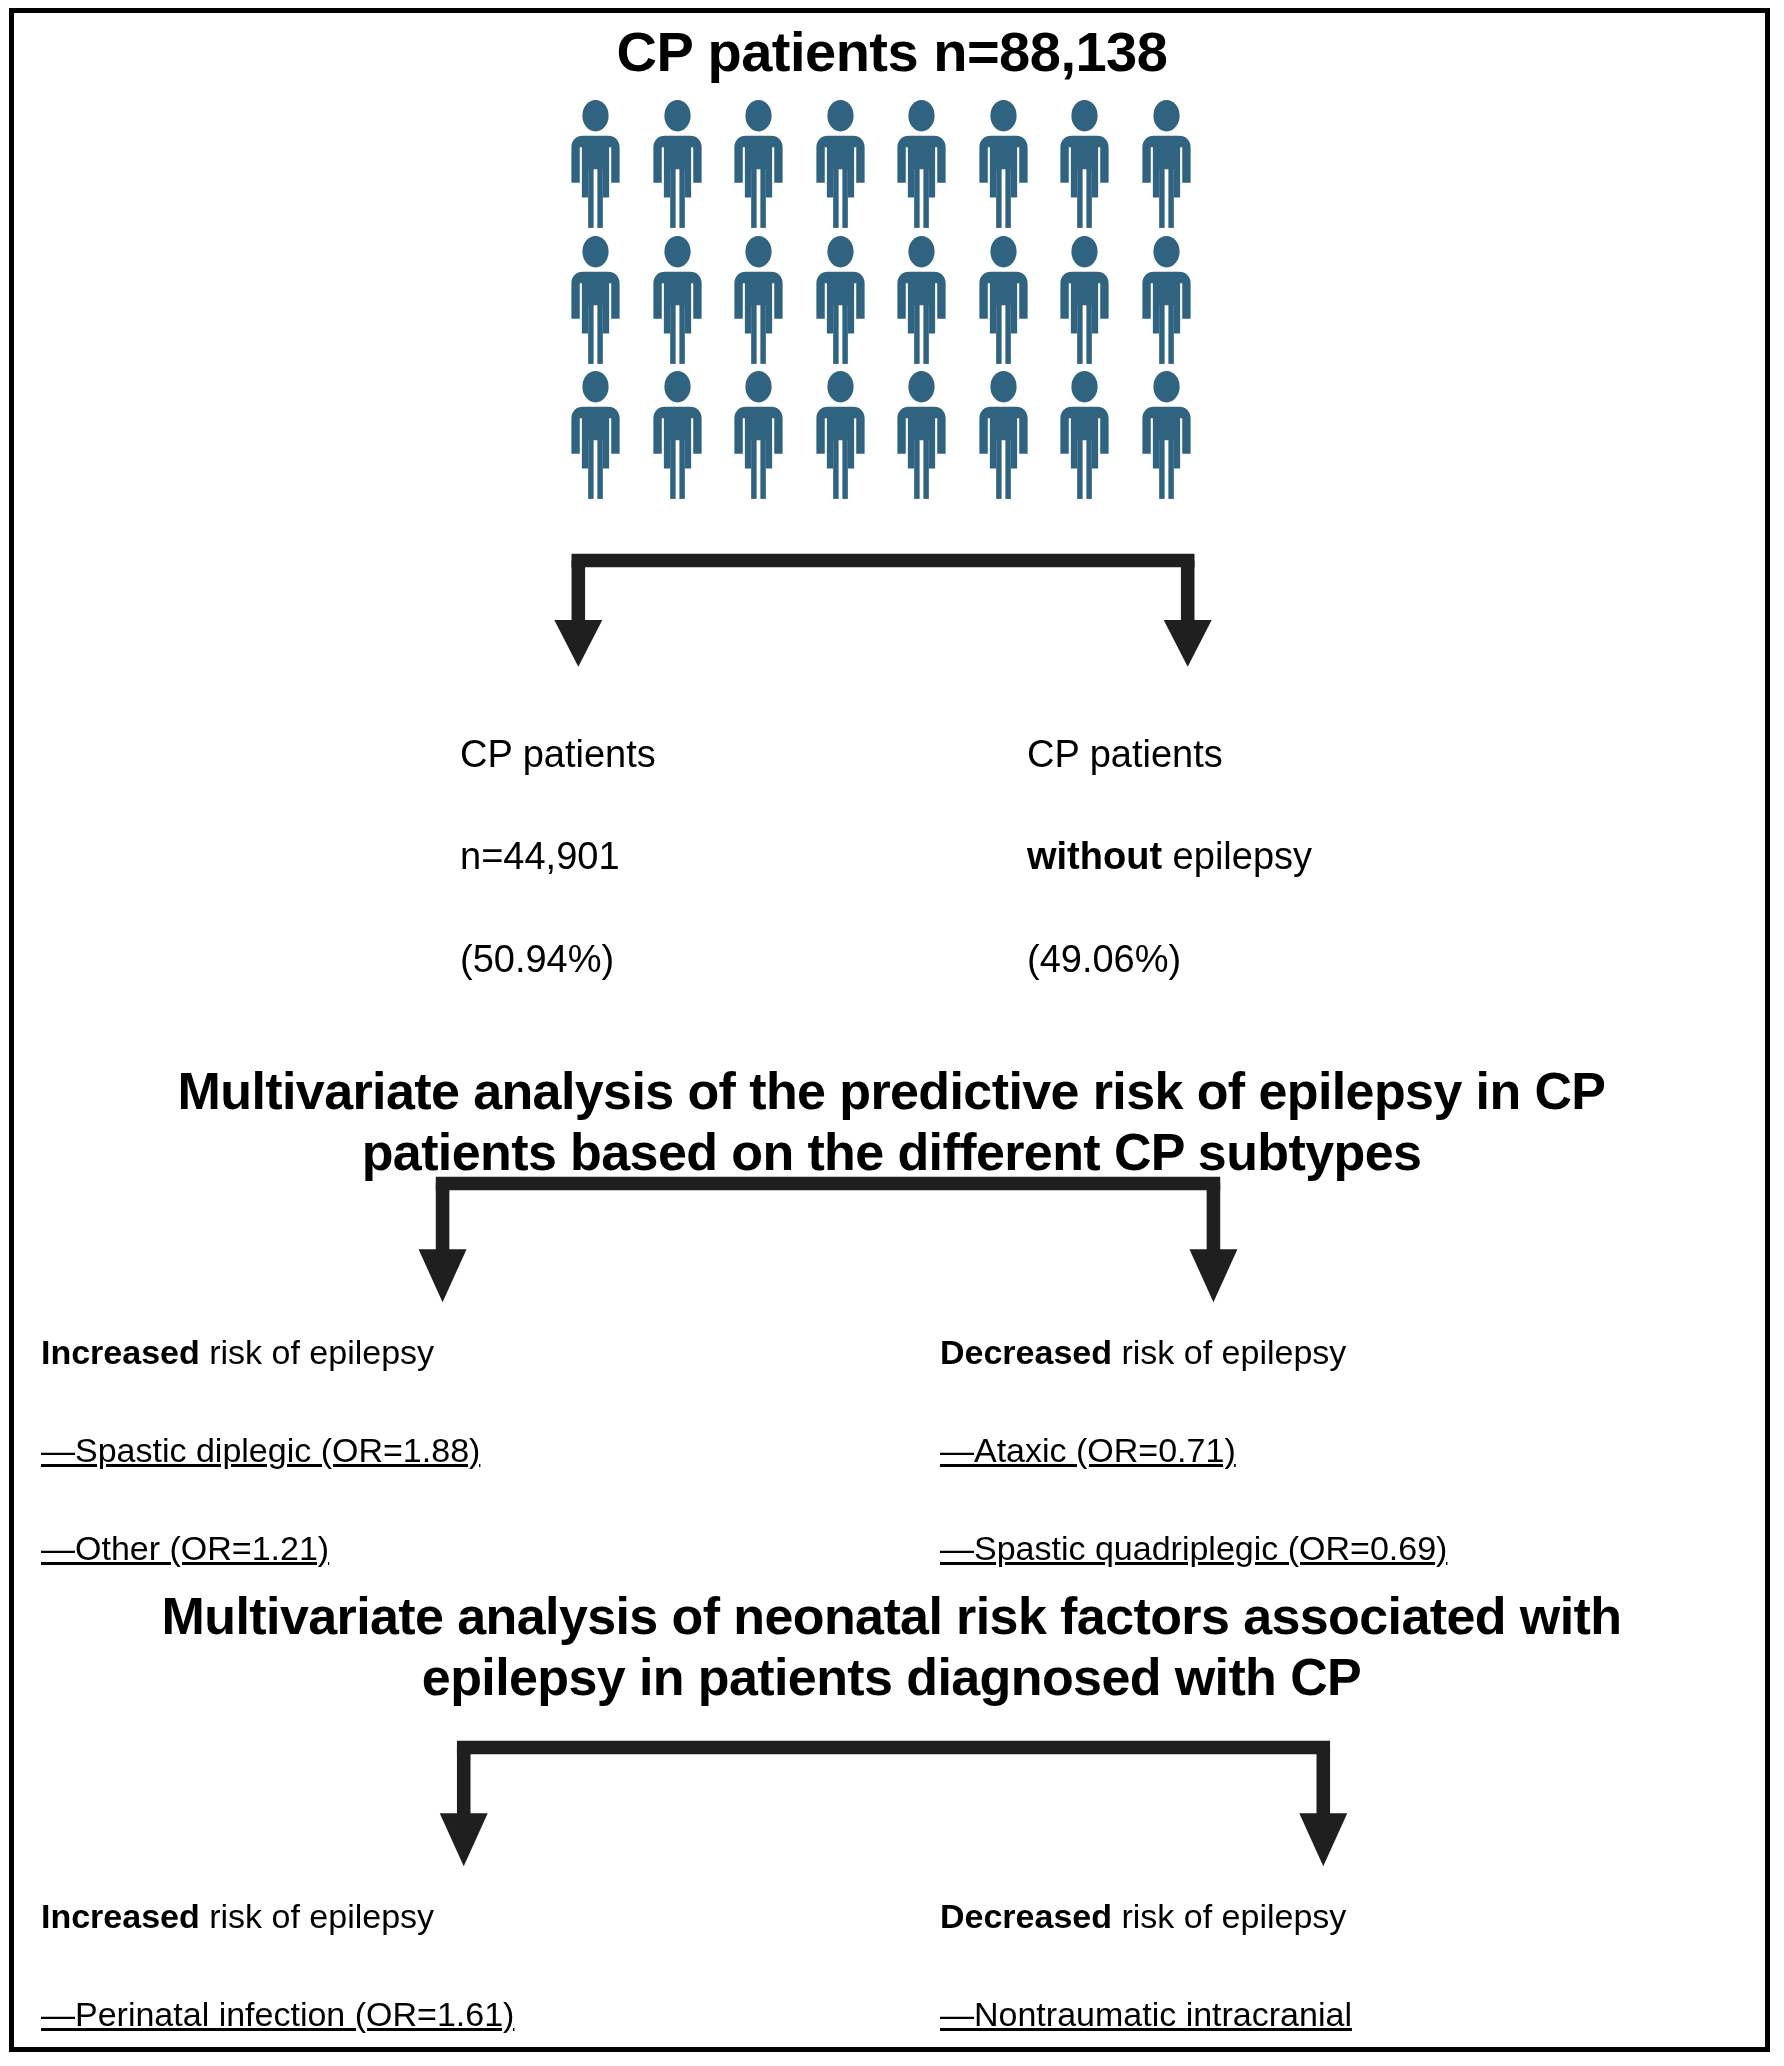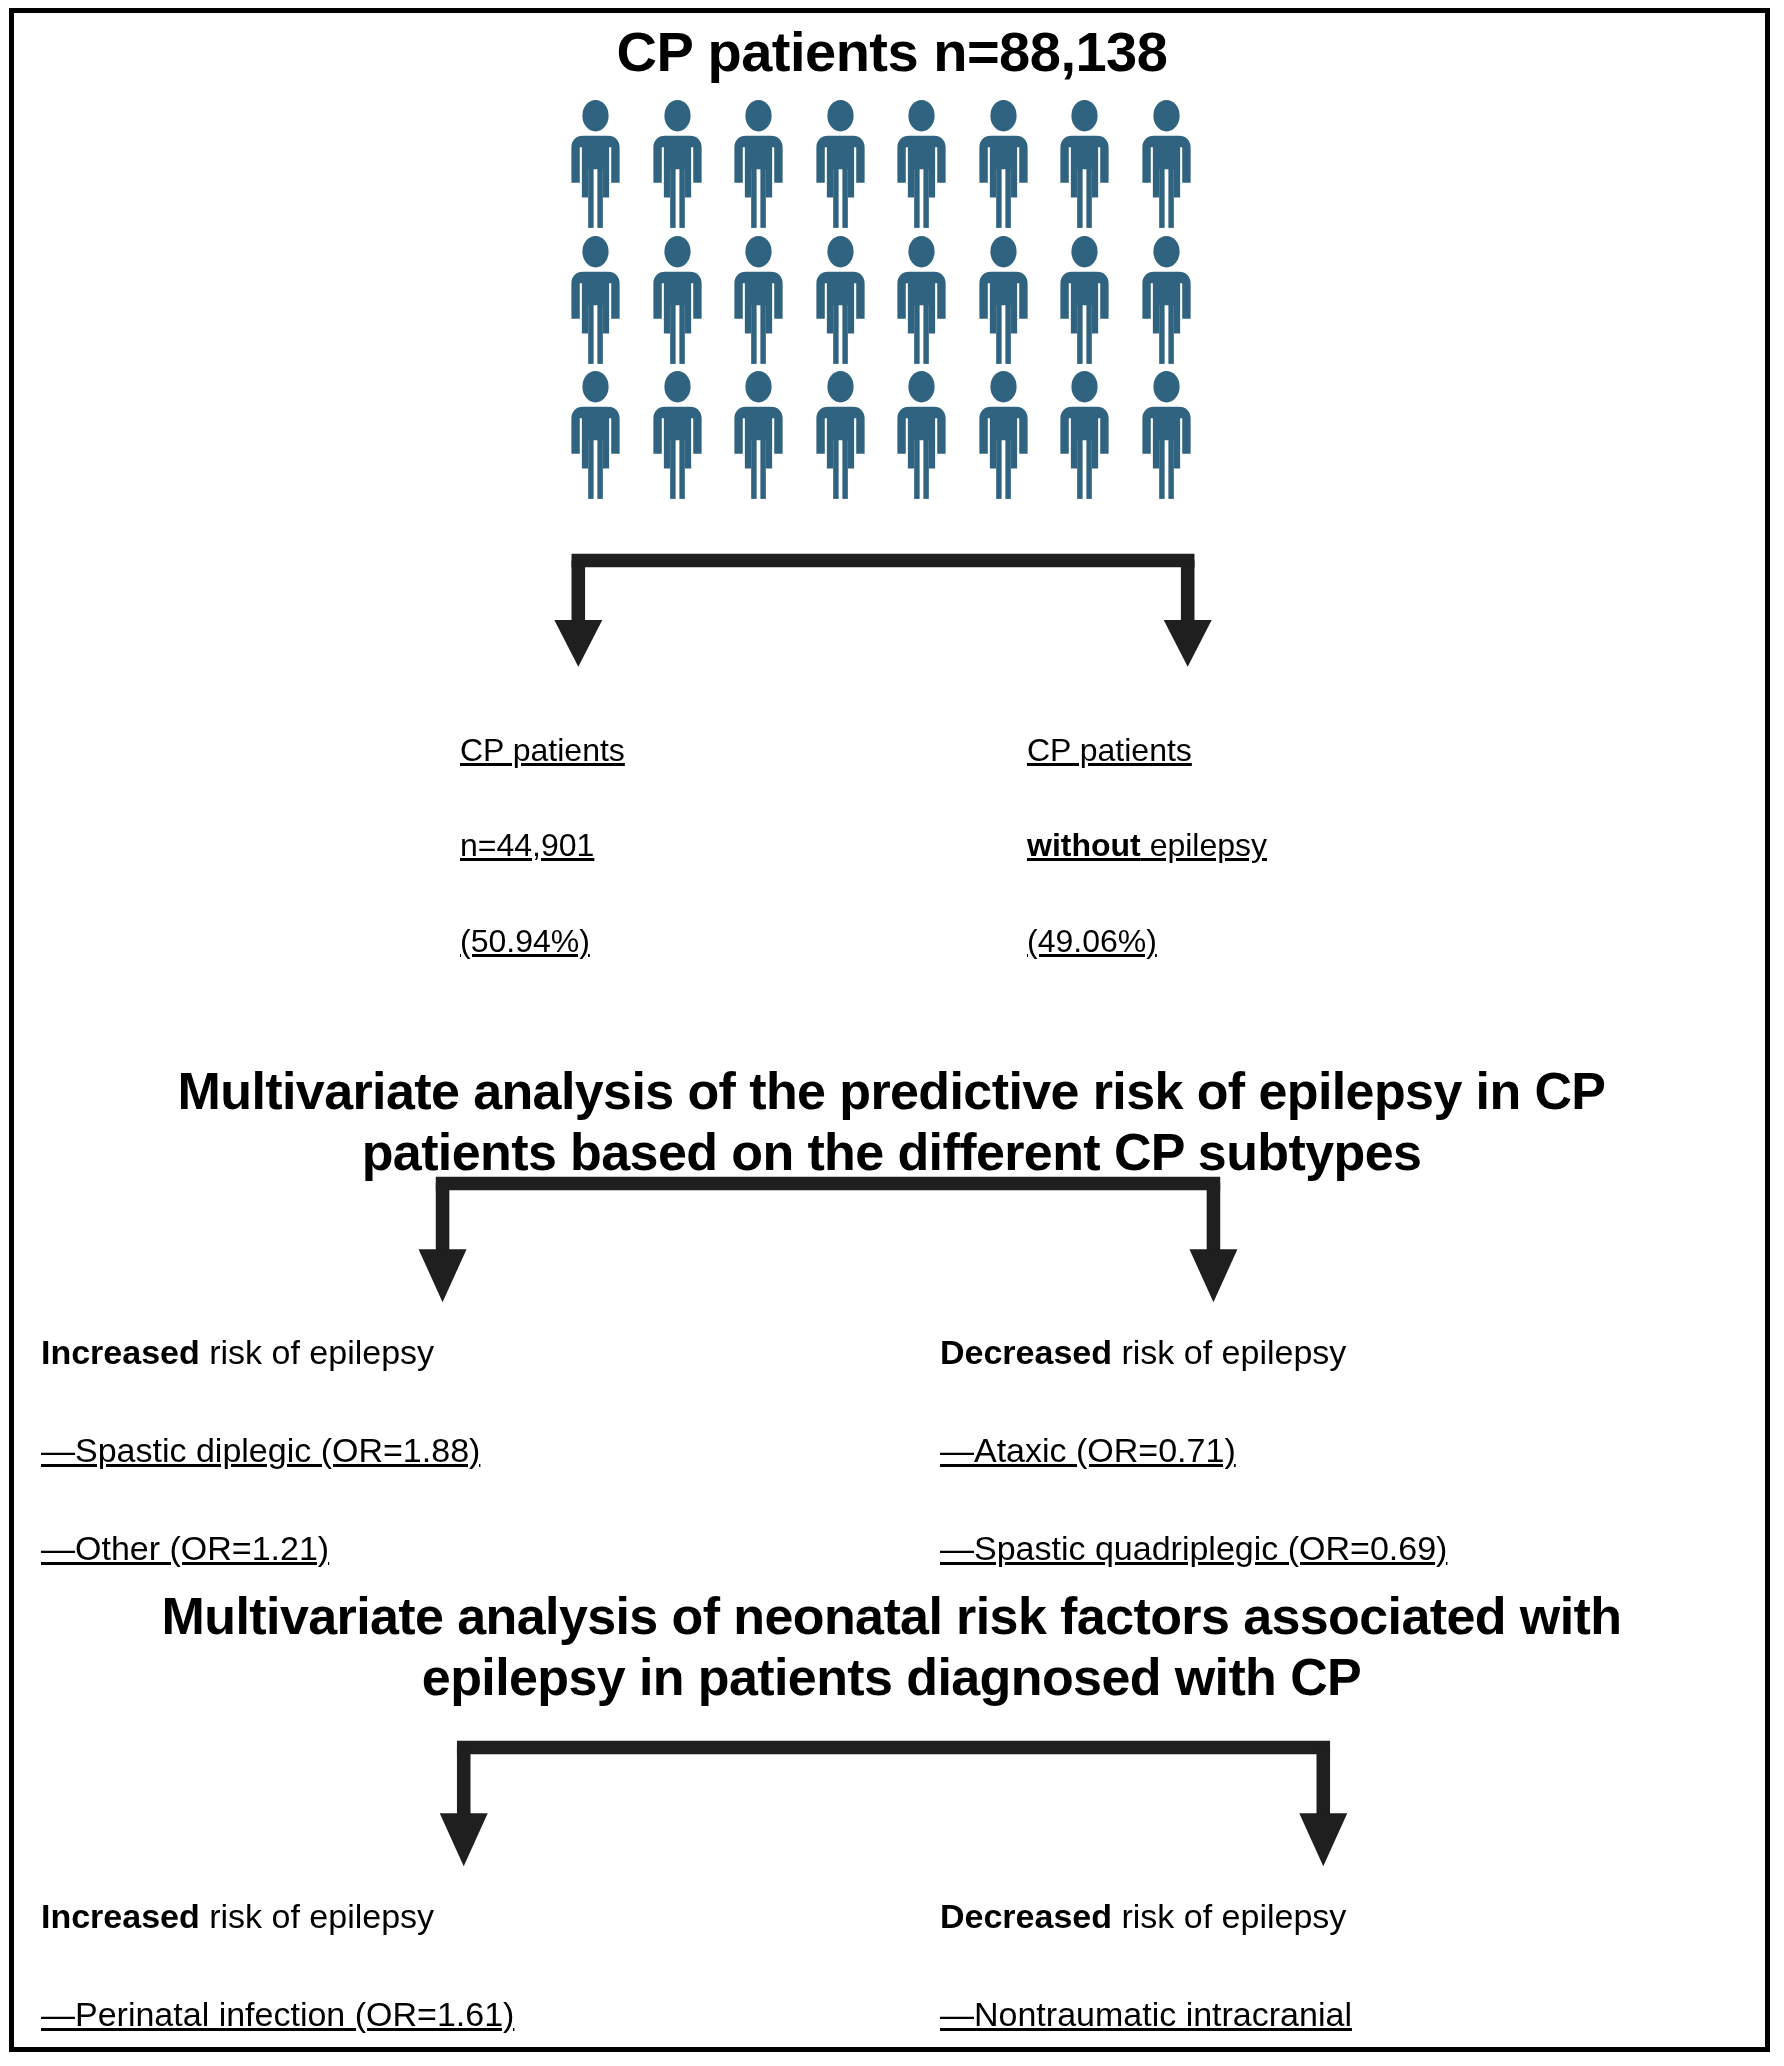--- a/index.html
+++ b/index.html
@@ -78,9 +78,8 @@
   .tbox .b { font-weight: bold; }
 
   .branch-label {
-    font-size: 32px;
+    font-size: 38px;
     line-height: 1.17;
-    text-decoration: underline;
   }
 
   .section-heading {

